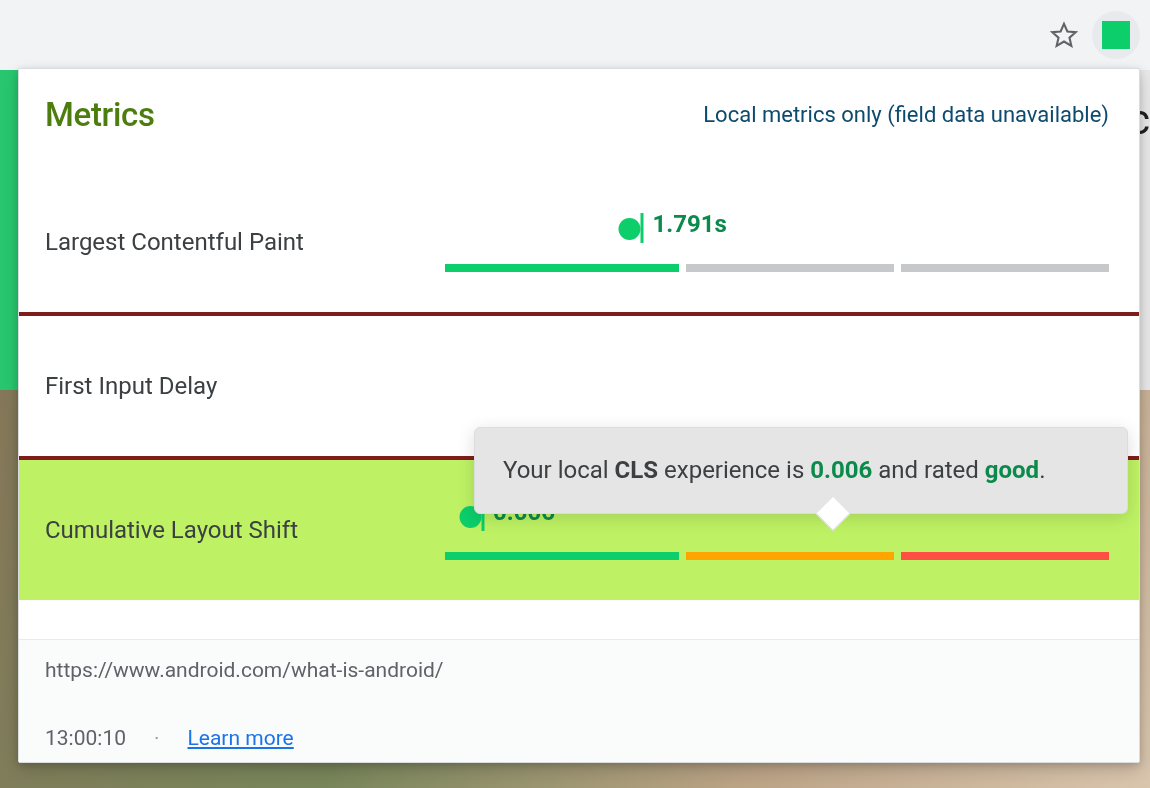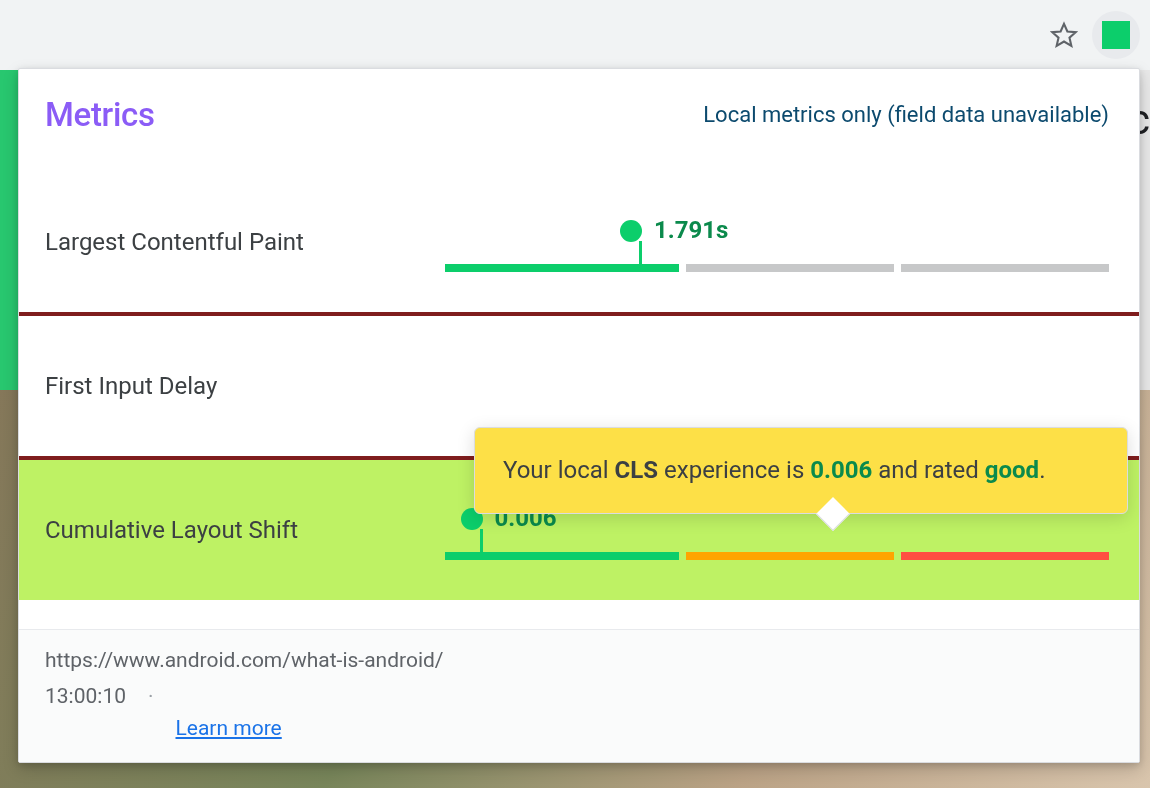--- a/index.html
+++ b/index.html
@@ -80,7 +80,7 @@
     .panel-title {
       font-size: 33px;
       font-weight: 500;
-      color: #8b5cf6;
+      color: #4d7c0f;
       letter-spacing: -0.3px;
     }
     .panel-subtitle {

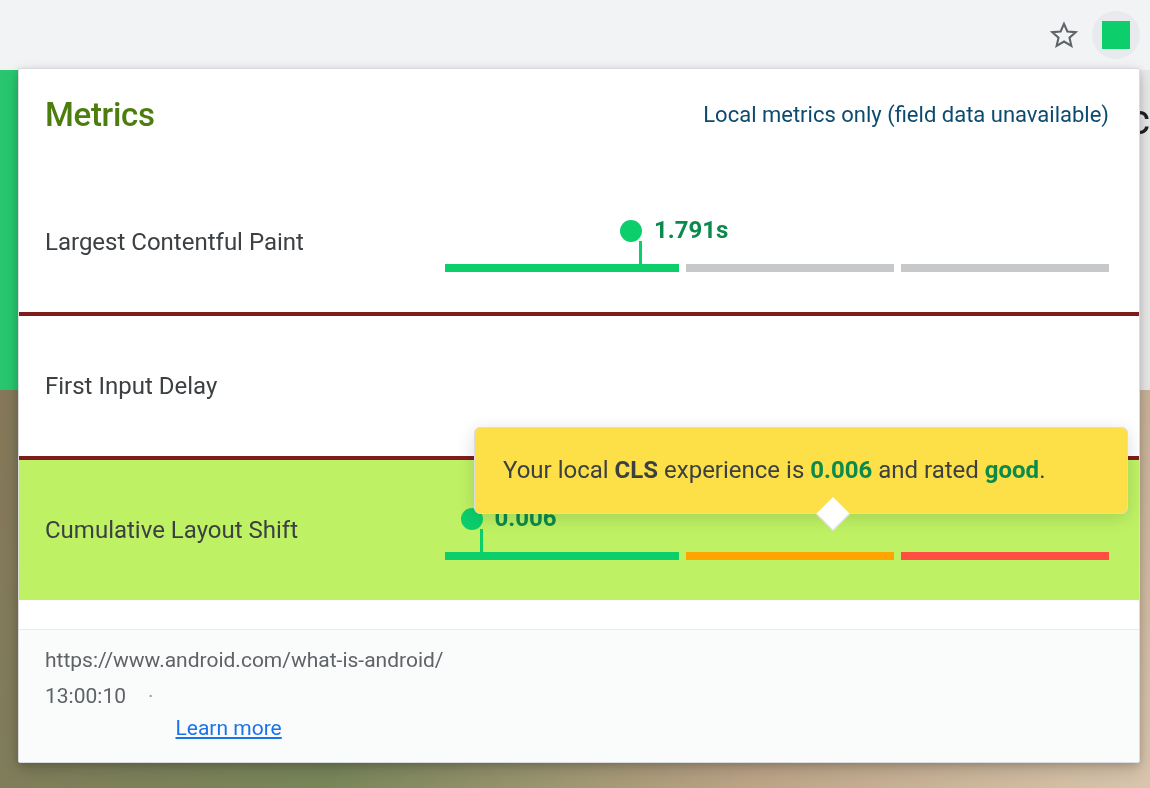--- a/index.html
+++ b/index.html
@@ -129,11 +129,11 @@
     .seg.grey   { background: #c7c8c9; }
     .marker {
       position: absolute;
-      top: 8px;
+      top: 2px;
       transform: translateX(-50%);
       display: flex;
-      flex-direction: column;
-      align-items: flex-end;
+      flex-direction: row;
+      align-items: center;
     }
     .marker-dot {
       width: 22px; height: 22px;

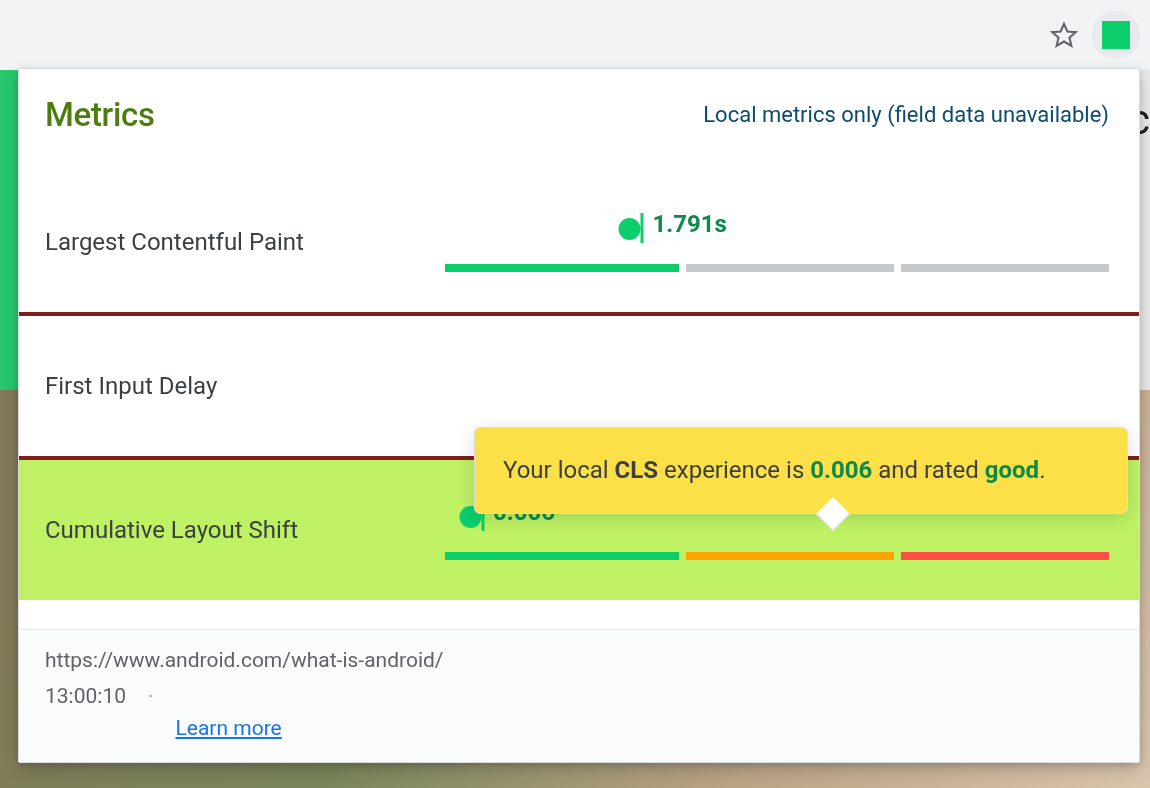--- a/index.html
+++ b/index.html
@@ -159,7 +159,7 @@
       left: 455px;
       top: 358px;
       width: 654px;
-      background: #fde047;
+      background: #e5e5e5;
       border: 1px solid #dadce0;
       border-radius: 6px;
       box-shadow: 0 4px 18px rgba(0,0,0,0.14);

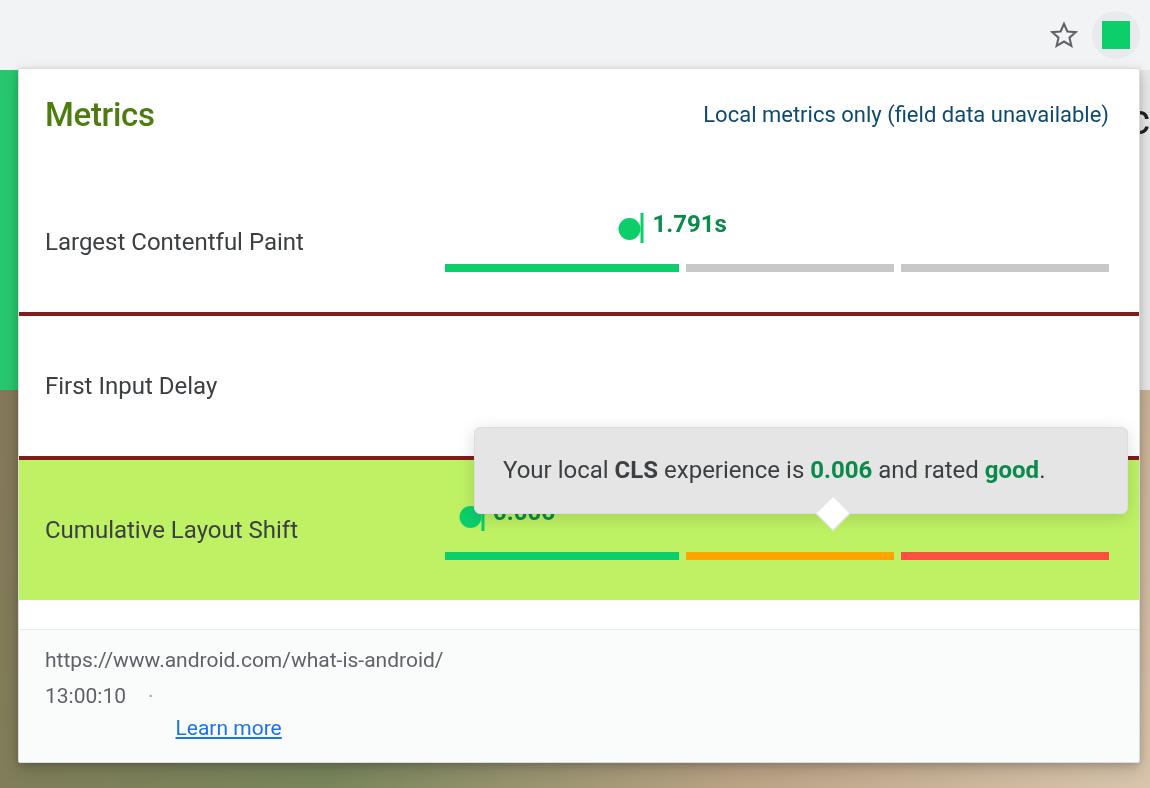--- a/index.html
+++ b/index.html
@@ -184,7 +184,7 @@
     }
     .panel-footer {
       border-top: 1px solid #e8eaed;
-      padding: 18px 26px 22px 26px;
+      padding: 18px 26px 12px 26px;
       font-size: 21px;
       color: #5f6368;
       background: #fafbfb;

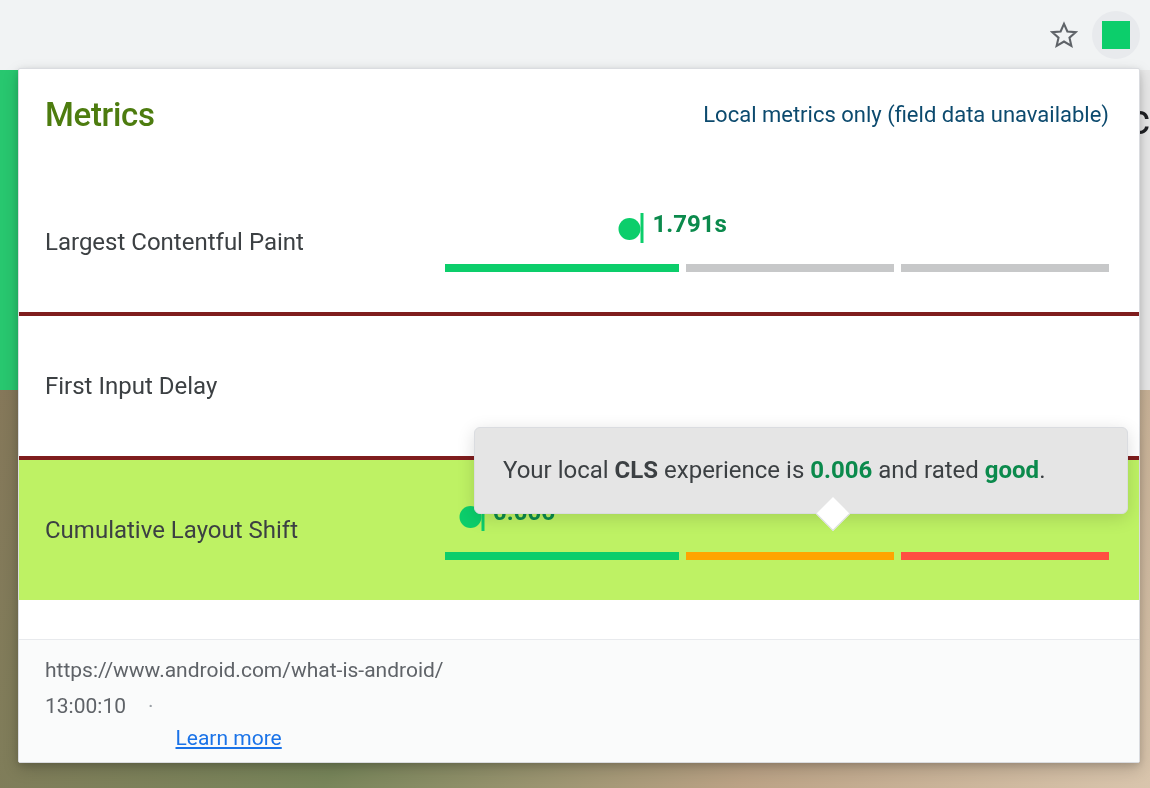--- a/index.html
+++ b/index.html
@@ -190,7 +190,7 @@
       background: #fafbfb;
     }
     .footer-url { margin-bottom: 12px; }
-    .footer-line { display: flex; align-items: flex-start; gap: 22px; }
+    .footer-line { display: flex; align-items: flex-end; gap: 28px; }
     .dot-sep { color: #9aa0a6; }
     .learn-link { color: #1a73e8; margin-top: 32px; }
   </style>

